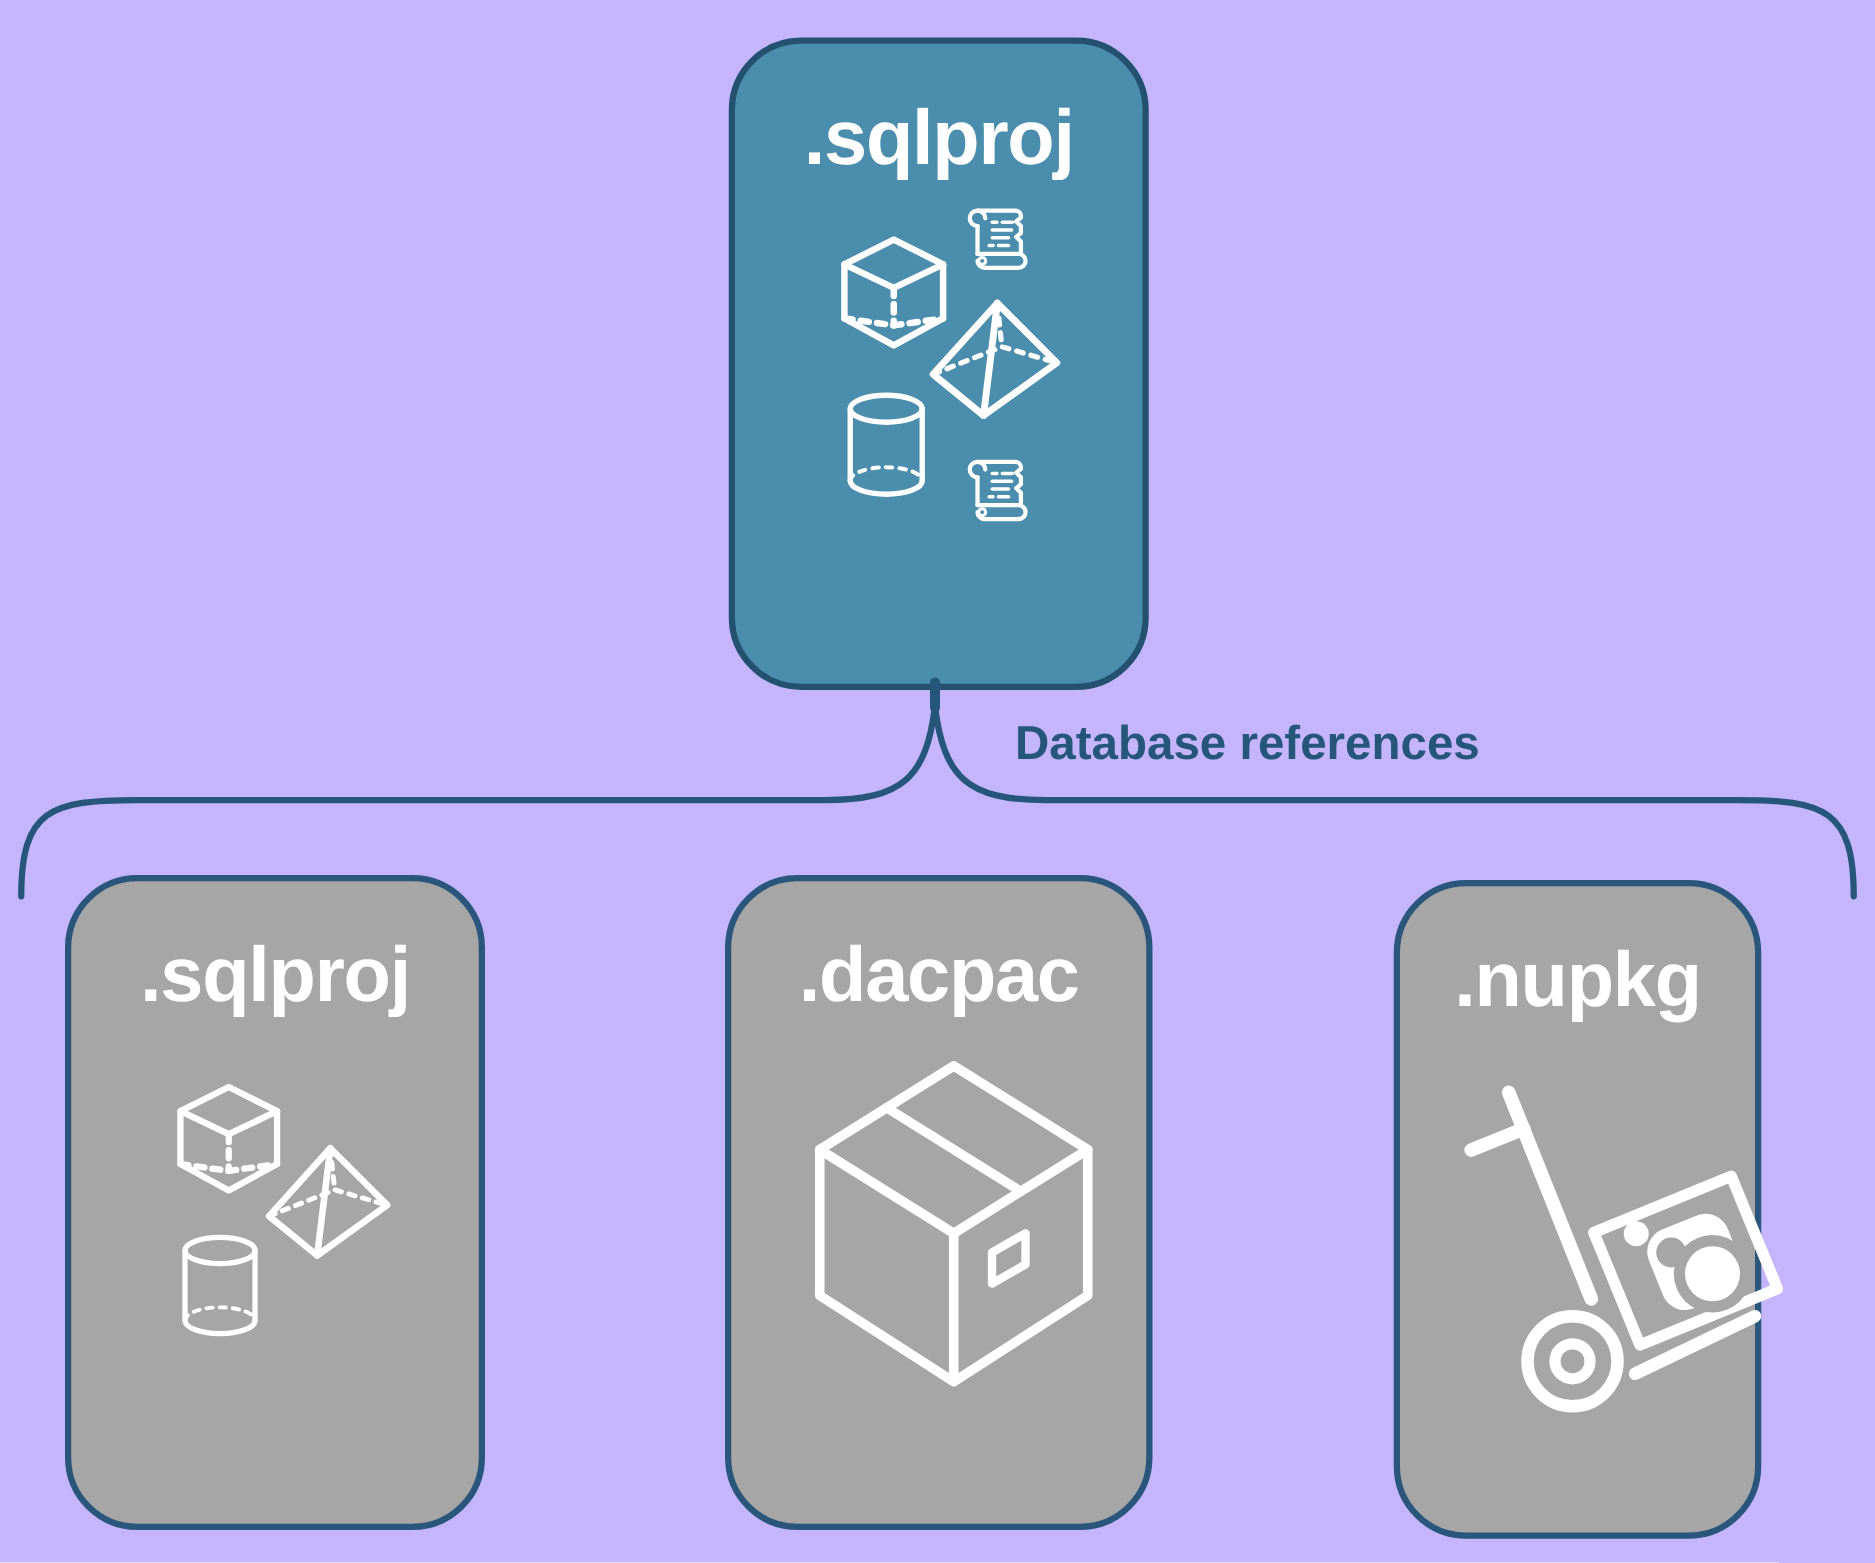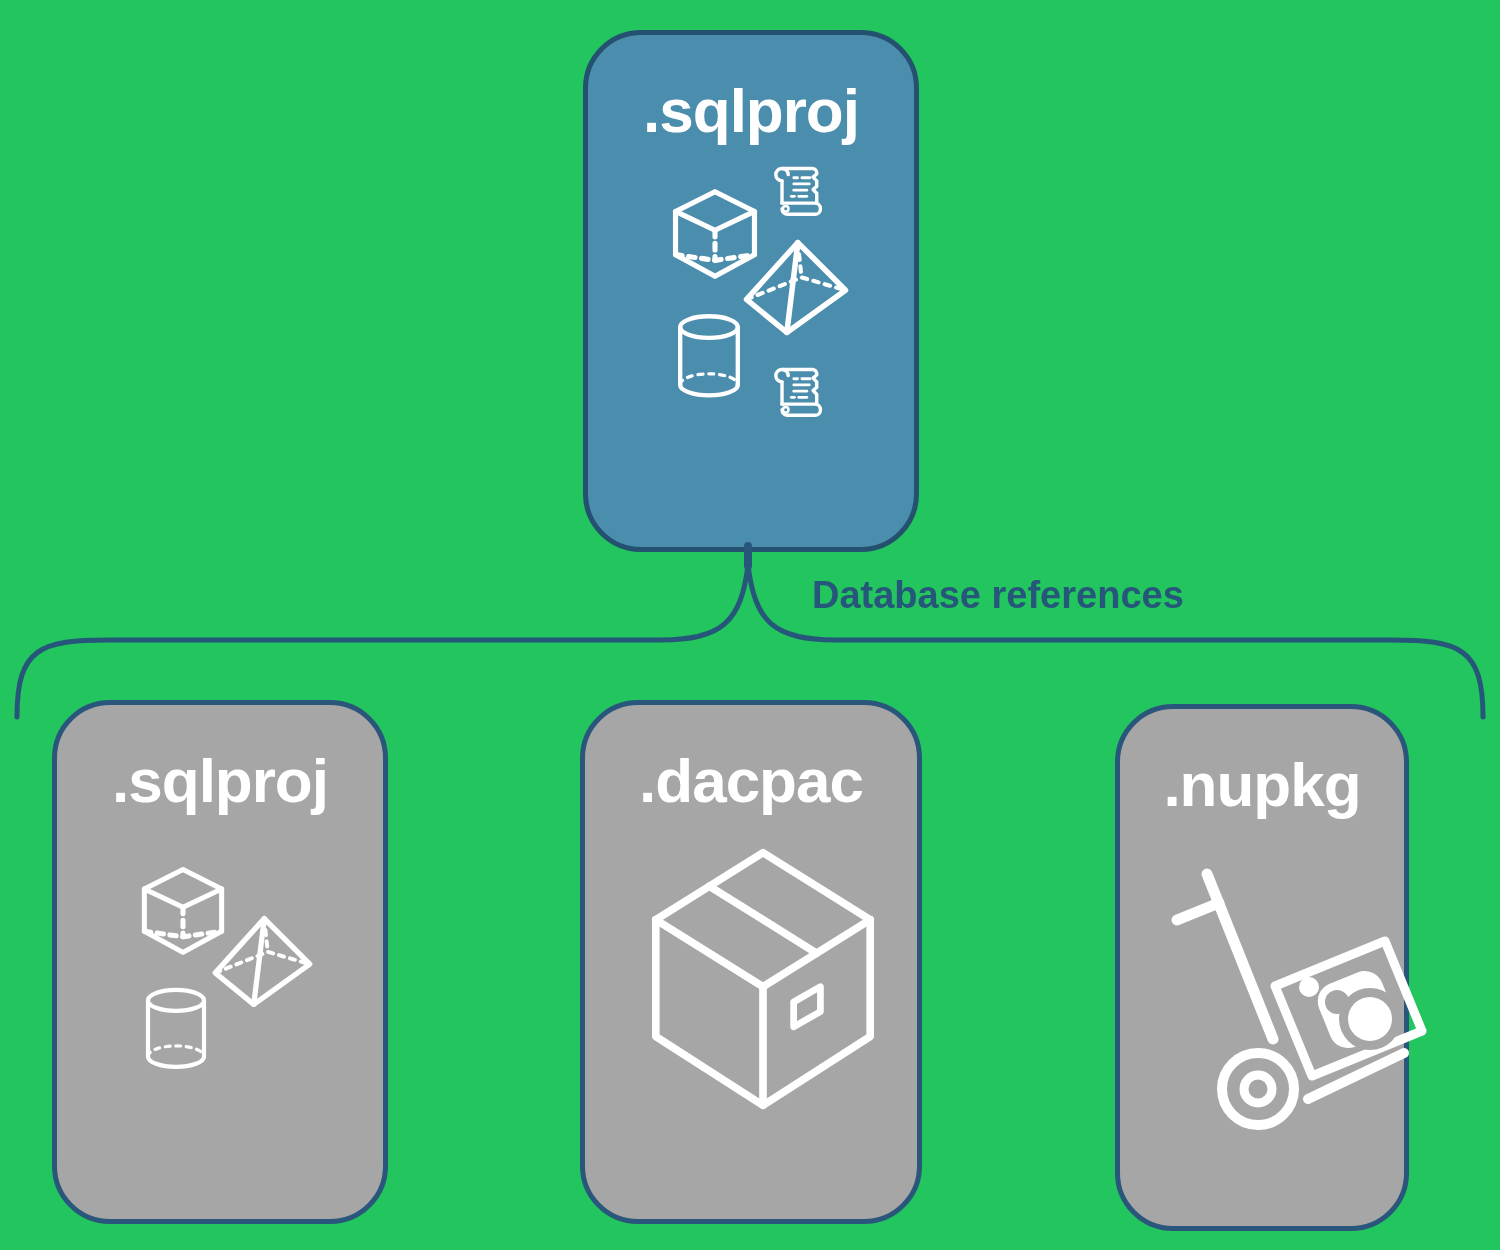--- a/index.html
+++ b/index.html
@@ -4,7 +4,7 @@
 <style>
   html,body{margin:0;padding:0;background:#ffffff;}
   #stage{
-    position:relative;width:1500px;height:1250px;background:#22c55e;overflow:hidden;
+    position:relative;width:1500px;height:1250px;background:#c4b5fd;overflow:hidden;
     font-family:"Liberation Sans", sans-serif;
   }
   .node{

